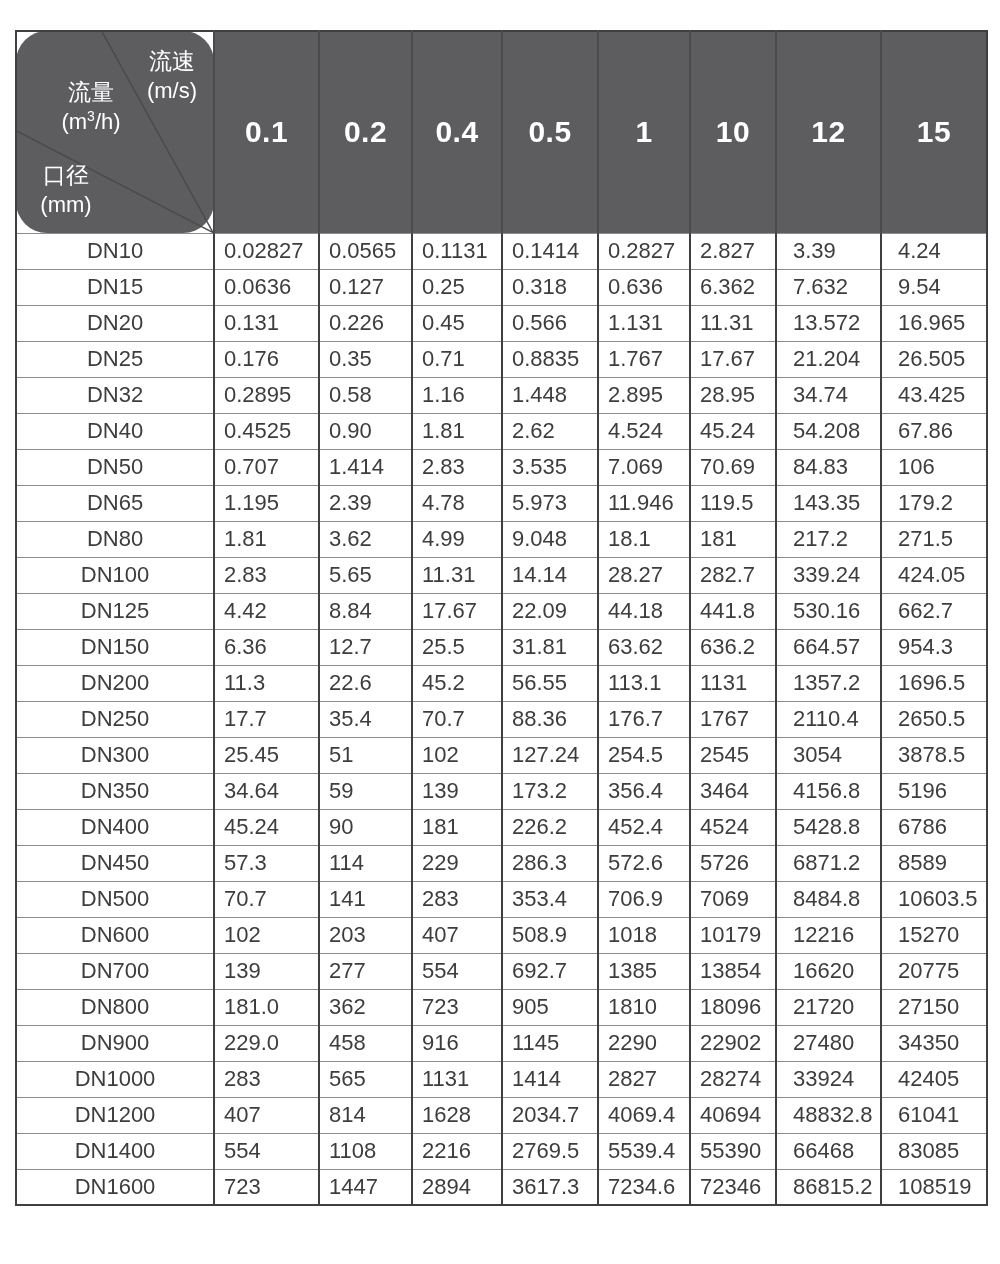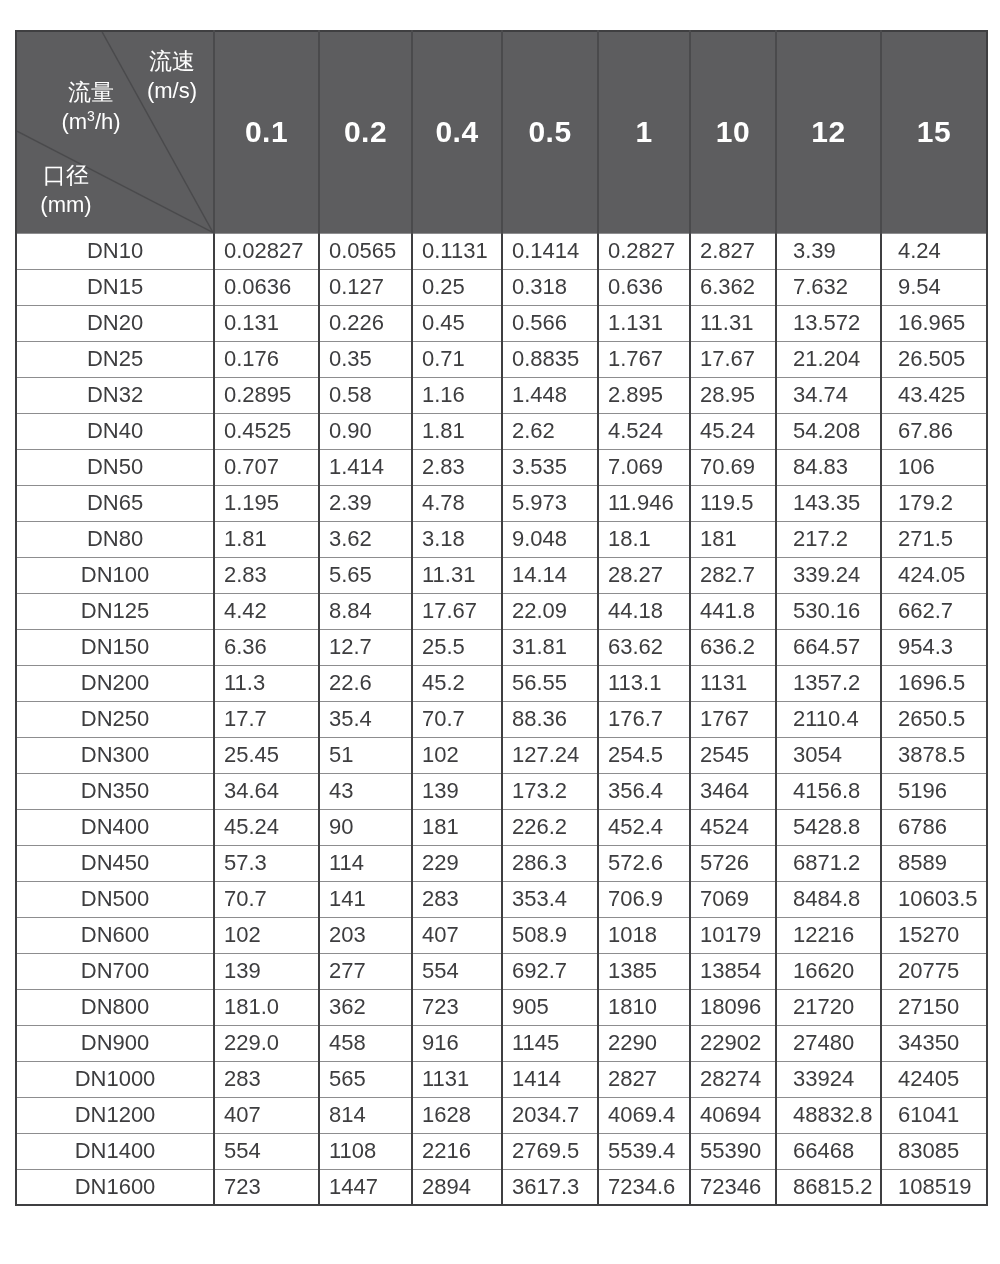--- a/index.html
+++ b/index.html
@@ -33,7 +33,7 @@
     letter-spacing: 0.5px;
     margin-top: 12px;
   }
-  th.corner { position: relative; }
+  th.corner { position: relative; border-radius: 31px; }
   th.corner svg.diag {
     position: absolute;
     left: 0; top: 0;

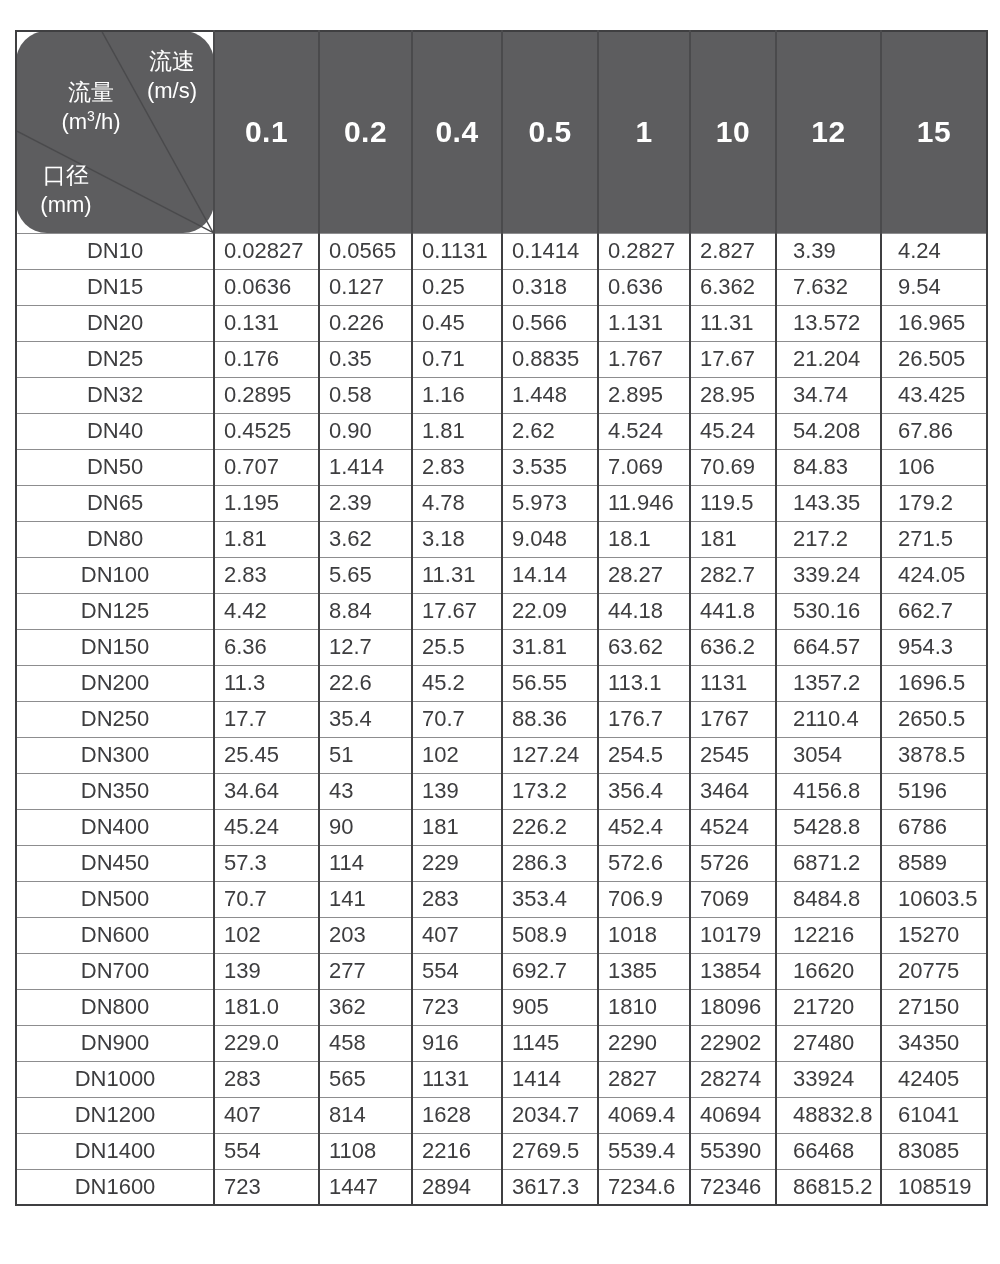--- a/index.html
+++ b/index.html
@@ -207,7 +207,7 @@
         <td class="dn">DN80</td>
         <td class="val c-0">1.81</td>
         <td class="val c-1">3.62</td>
-        <td class="val c-2">3.18</td>
+        <td class="val c-2">4.99</td>
         <td class="val c-3">9.048</td>
         <td class="val c-4">18.1</td>
         <td class="val c-5">181</td>

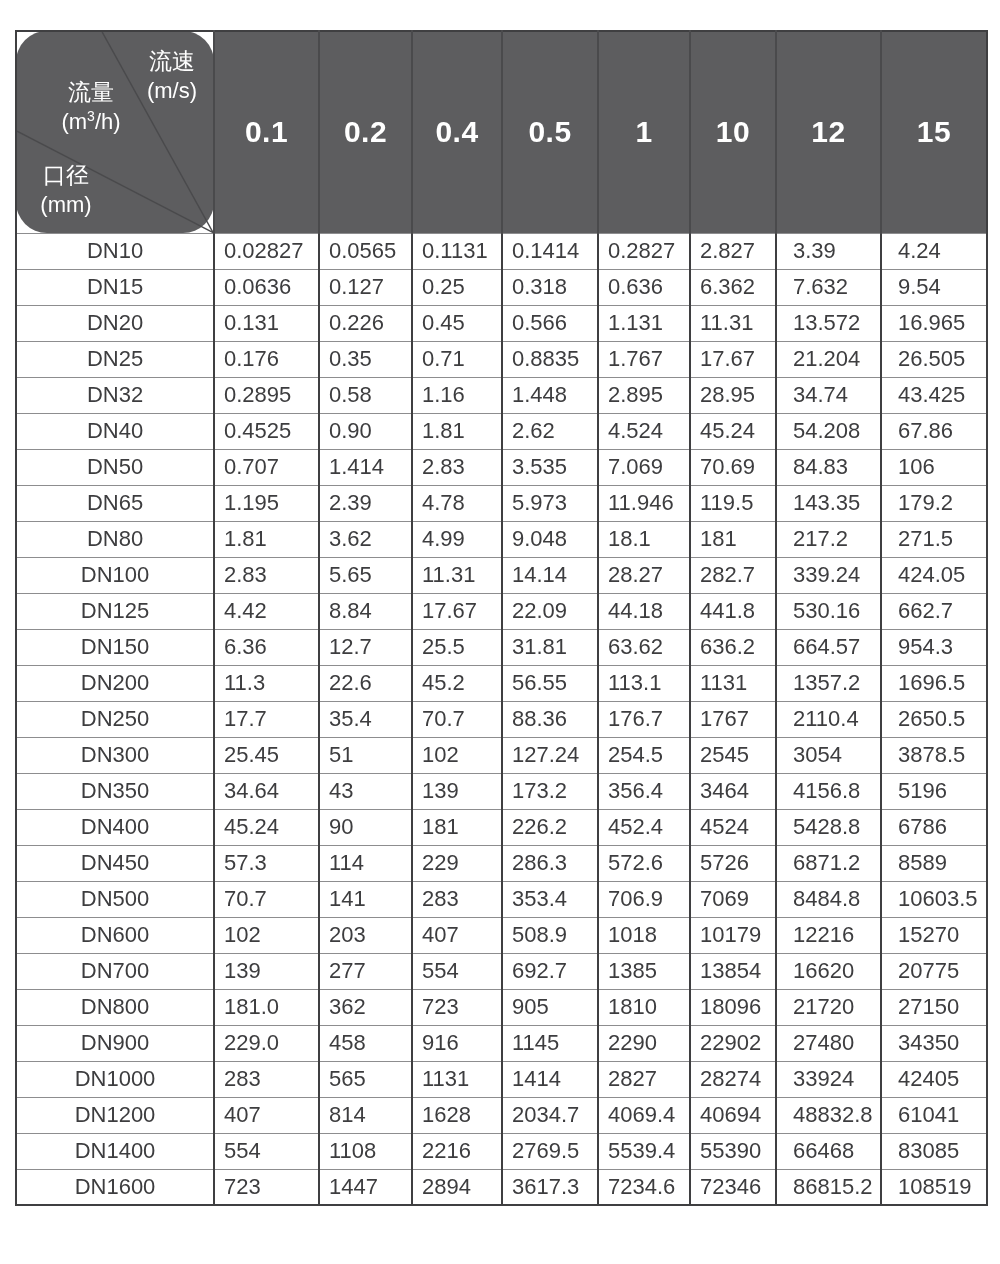--- a/index.html
+++ b/index.html
@@ -283,7 +283,7 @@
       <tr>
         <td class="dn">DN350</td>
         <td class="val c-0">34.64</td>
-        <td class="val c-1">43</td>
+        <td class="val c-1">59</td>
         <td class="val c-2">139</td>
         <td class="val c-3">173.2</td>
         <td class="val c-4">356.4</td>

